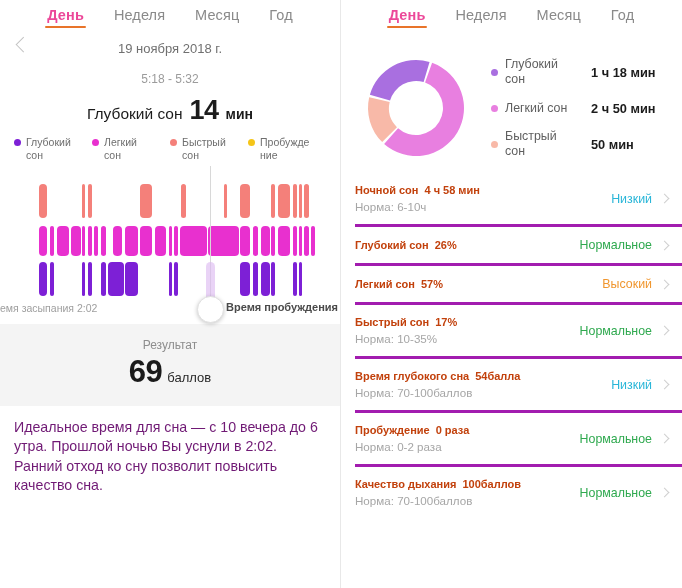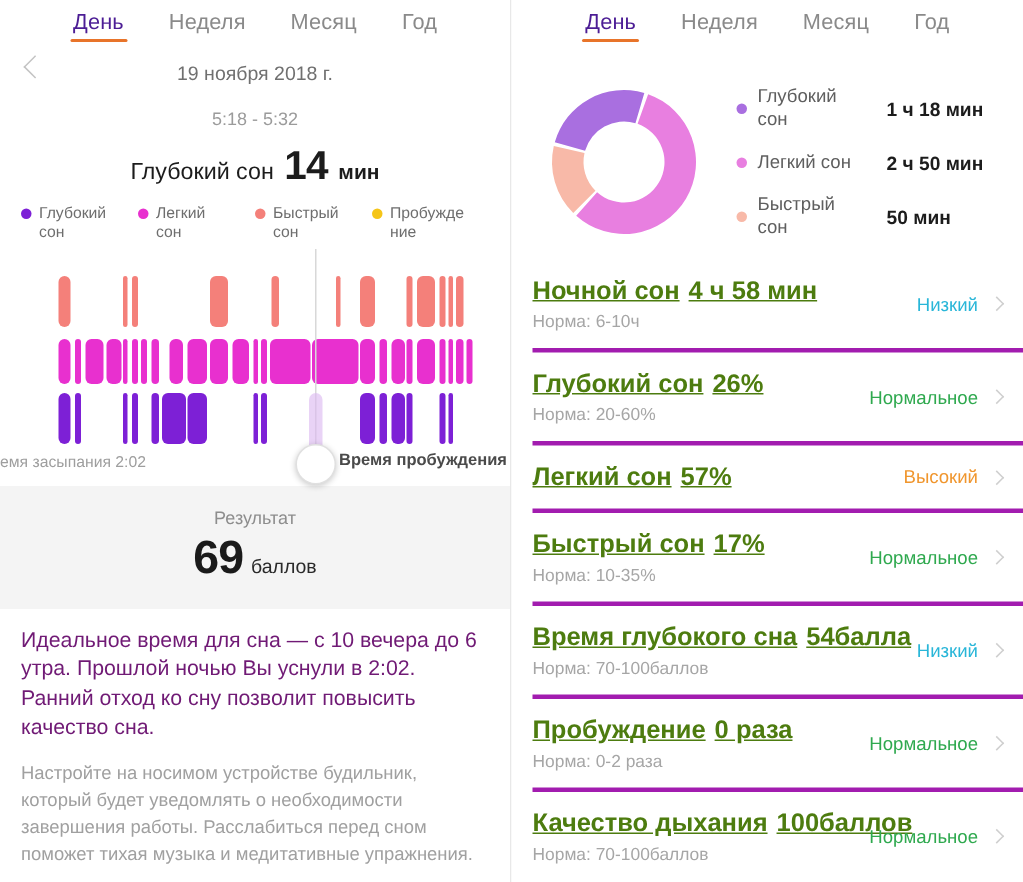--- a/index.html
+++ b/index.html
@@ -21,7 +21,7 @@
     font-size: 14.5px; color: #8a8a8a; position: relative;
     padding-bottom: 5px; letter-spacing: .1px; white-space: nowrap;
   }
-  .tab.active { color: #4c1d95; font-weight: normal; }
+  .tab.active { color: #ec4899; font-weight: bold; }
   .tab.active::after {
     content: ""; position: absolute; left: -2px; right: -2px; bottom: 0;
     height: 2.5px; background: #e8742a; border-radius: 2px;

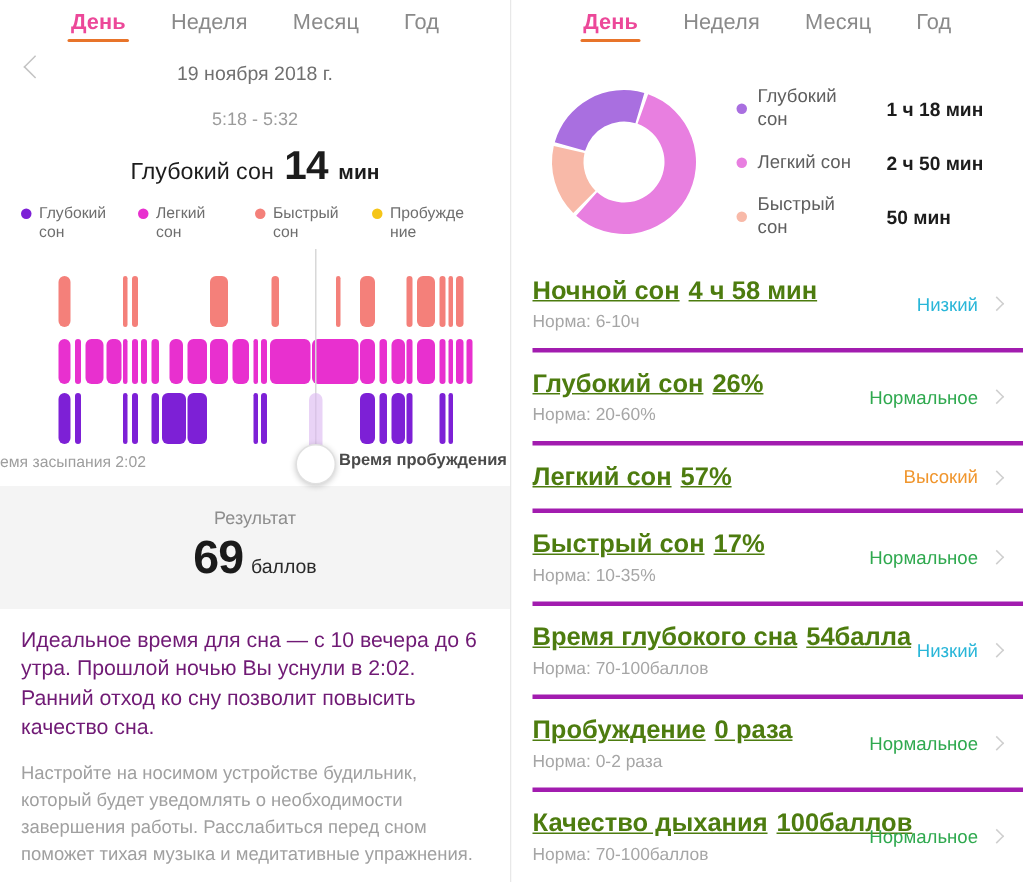--- a/index.html
+++ b/index.html
@@ -104,7 +104,7 @@
   }
   .mrow:first-child { border-top: none; }
   .mrow .left { flex: 1; min-width: 0; }
-  .mrow .title { font-size: 17px; color: #4d7c0f; font-weight: bold; white-space: nowrap; text-decoration: underline; }
+  .mrow .title { font-size: 11px; color: #c2410c; font-weight: bold; white-space: nowrap; }
   .mrow .title .v { margin-left: 6px; }
   .mrow .norm { font-size: 11.6px; color: #a6a6a6; margin-top: 4px; }
   .mrow .status { font-size: 12.4px; white-space: nowrap; }

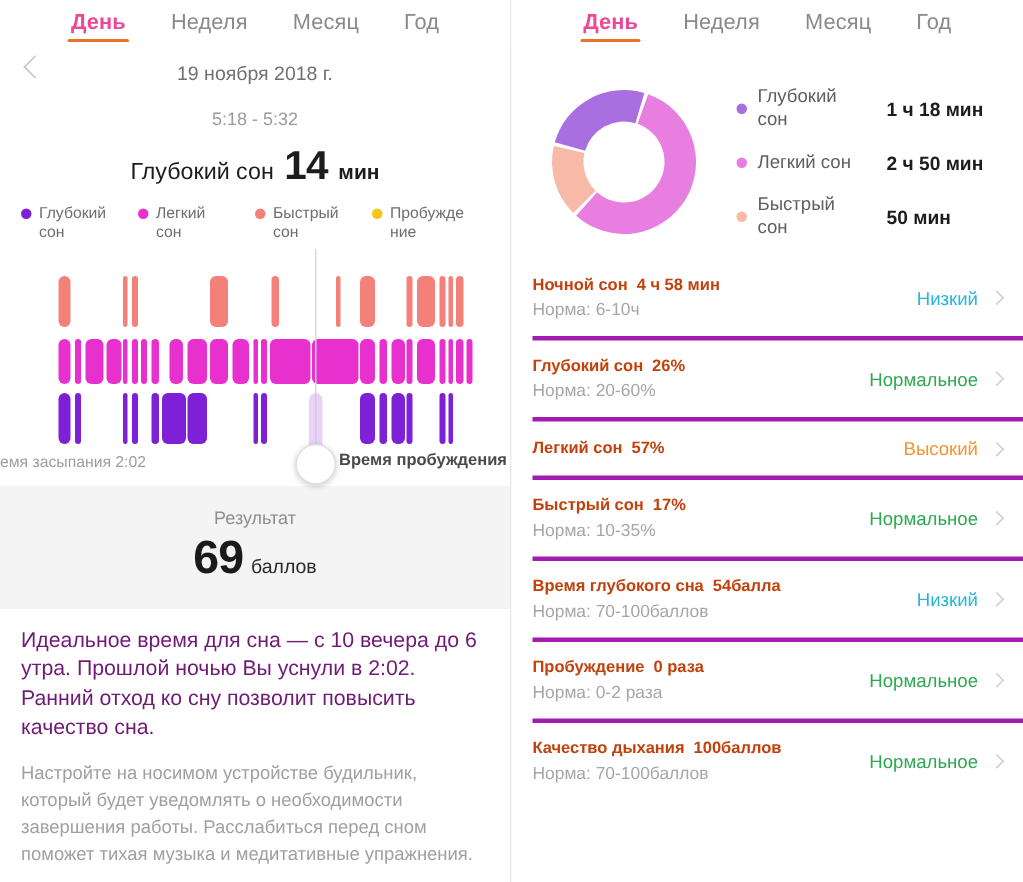--- a/index.html
+++ b/index.html
@@ -281,7 +281,6 @@
         <div class="mrow">
           <div class="left">
             <div class="title">Глубокий сон<span class="v">26%</span></div>
-            <div class="norm">Норма: 20-60%</div>
           </div>
           <div class="status" style="color: rgb(47, 169, 79);">Нормальное</div>
           <div class="row-chevron"></div>

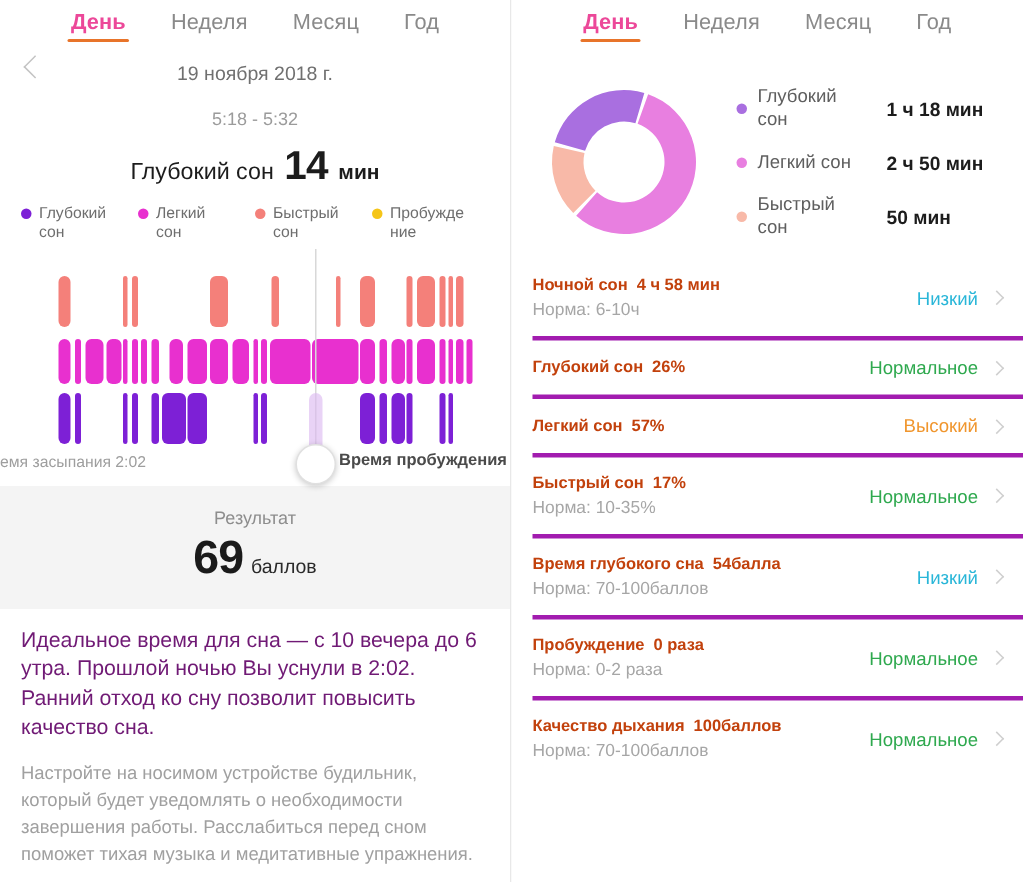--- a/index.html
+++ b/index.html
@@ -230,7 +230,6 @@
     </div>
 
     <div class="advice">Идеальное время для сна — с 10 вечера до 6 утра. Прошлой ночью Вы уснули в 2:02. Ранний отход ко сну позволит повысить качество сна.</div>
-    <div class="advice-sub">Настройте на носимом устройстве будильник, который будет уведомлять о необходимости завершения работы. Расслабиться перед сном поможет тихая музыка и медитативные упражнения.</div>
   </div>
 
   <div class="panel">

